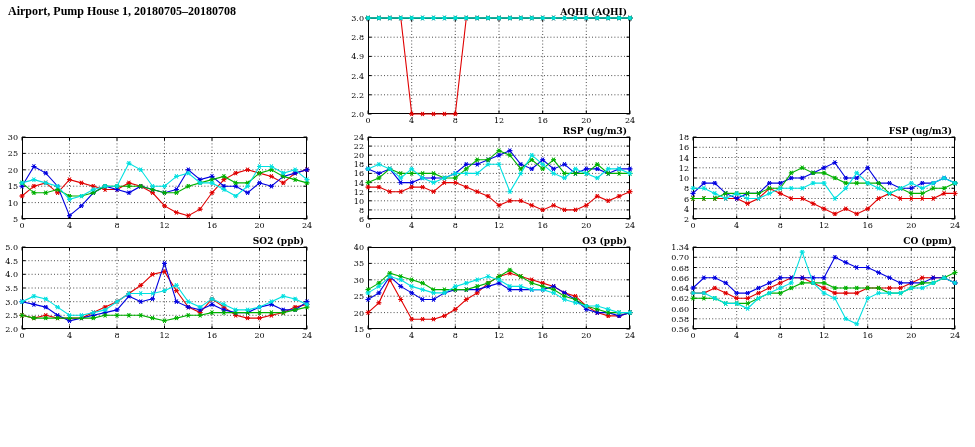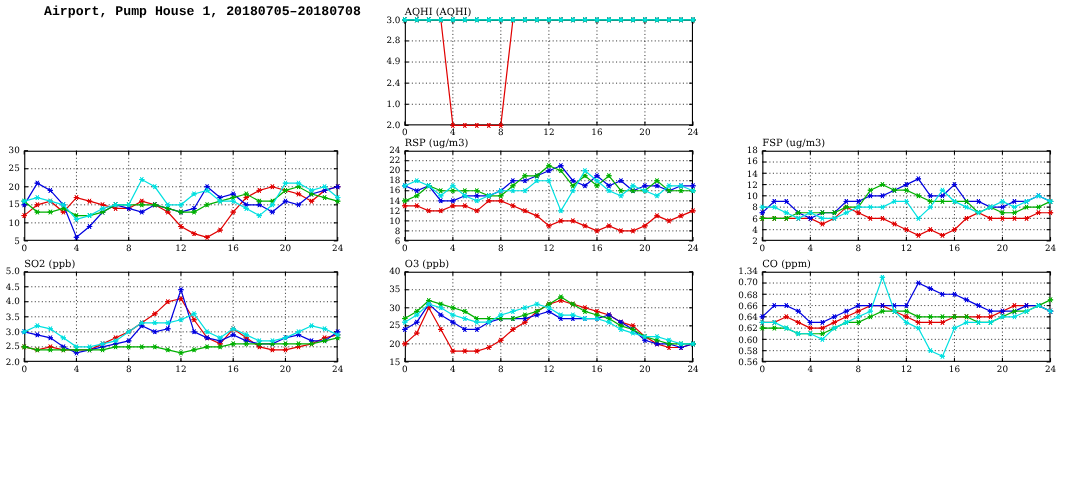--- a/index.html
+++ b/index.html
@@ -5,7 +5,7 @@
   html,body{margin:0;padding:0;background:#ffffff;}
   body{width:975px;height:447px;font-family:"DejaVu Sans",sans-serif;overflow:hidden;}
   #root{position:relative;width:975px;height:447px;}
-  .title{position:absolute;left:8px;top:4px;font-family:Liberation Mono, monospace;font-weight:bold;font-size:12px;color:#000;white-space:nowrap;margin-left:32px;}
+  .title{position:absolute;left:8px;top:4px;font-family:Liberation Serif, serif;font-weight:bold;font-size:12px;color:#000;white-space:nowrap;}
   .panel{position:absolute;}
   .plotbox{position:absolute;border:1px solid #000;background:#fff;box-sizing:border-box;}
   .panel-title{position:absolute;font-family:"DejaVu Serif",serif;font-weight:normal;font-size:9px;color:#000;white-space:nowrap;}

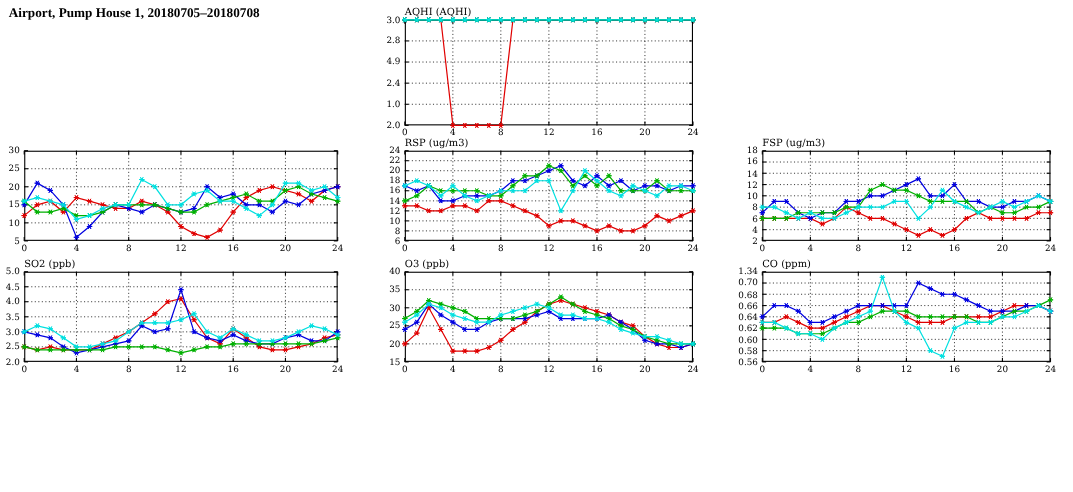--- a/index.html
+++ b/index.html
@@ -8,7 +8,7 @@
   .title{position:absolute;left:8px;top:4px;font-family:Liberation Serif, serif;font-weight:bold;font-size:12px;color:#000;white-space:nowrap;}
   .panel{position:absolute;}
   .plotbox{position:absolute;border:1px solid #000;background:#fff;box-sizing:border-box;}
-  .panel-title{position:absolute;font-family:"DejaVu Serif",serif;font-weight:normal;font-size:9px;color:#000;white-space:nowrap;}
+  .panel-title{position:absolute;font-family:"DejaVu Serif",serif;font-weight:bold;font-size:9px;color:#000;white-space:nowrap;text-align:right;}
   .xlab{position:absolute;font-family:"DejaVu Serif",serif;font-size:8px;color:#000;transform:translateX(-50%);white-space:nowrap;}
   .ylab{position:absolute;font-family:"DejaVu Serif",serif;font-size:8px;color:#000;transform:translateY(-50%);text-align:right;white-space:nowrap;}
   svg{display:block;position:absolute;left:0;top:0;overflow:visible;}

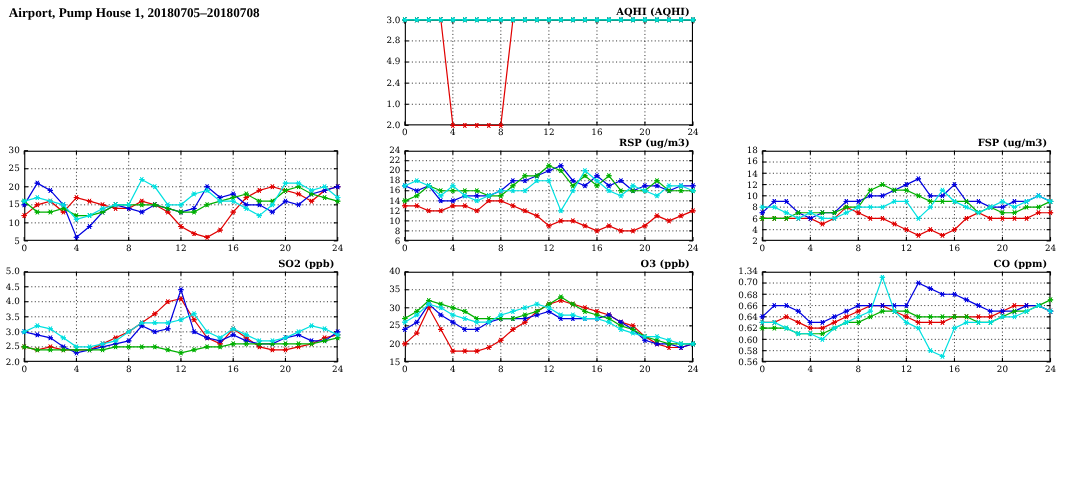--- a/index.html
+++ b/index.html
@@ -171,7 +171,7 @@
         <div class="xlab" style="left: 586.333px; top: 116px;">20</div>
         <div class="xlab" style="left: 630px; top: 116px;">24</div>
         <div class="ylab" style="left: 326px; width: 38px; top: 114px;">2.0</div>
-        <div class="ylab" style="left: 326px; width: 38px; top: 94.8px;">1.0</div>
+        <div class="ylab" style="left: 326px; width: 38px; top: 94.8px;">2.2</div>
         <div class="ylab" style="left: 326px; width: 38px; top: 75.6px;">2.4</div>
         <div class="ylab" style="left: 326px; width: 38px; top: 56.4px;">4.9</div>
         <div class="ylab" style="left: 326px; width: 38px; top: 37.2px;">2.8</div>

